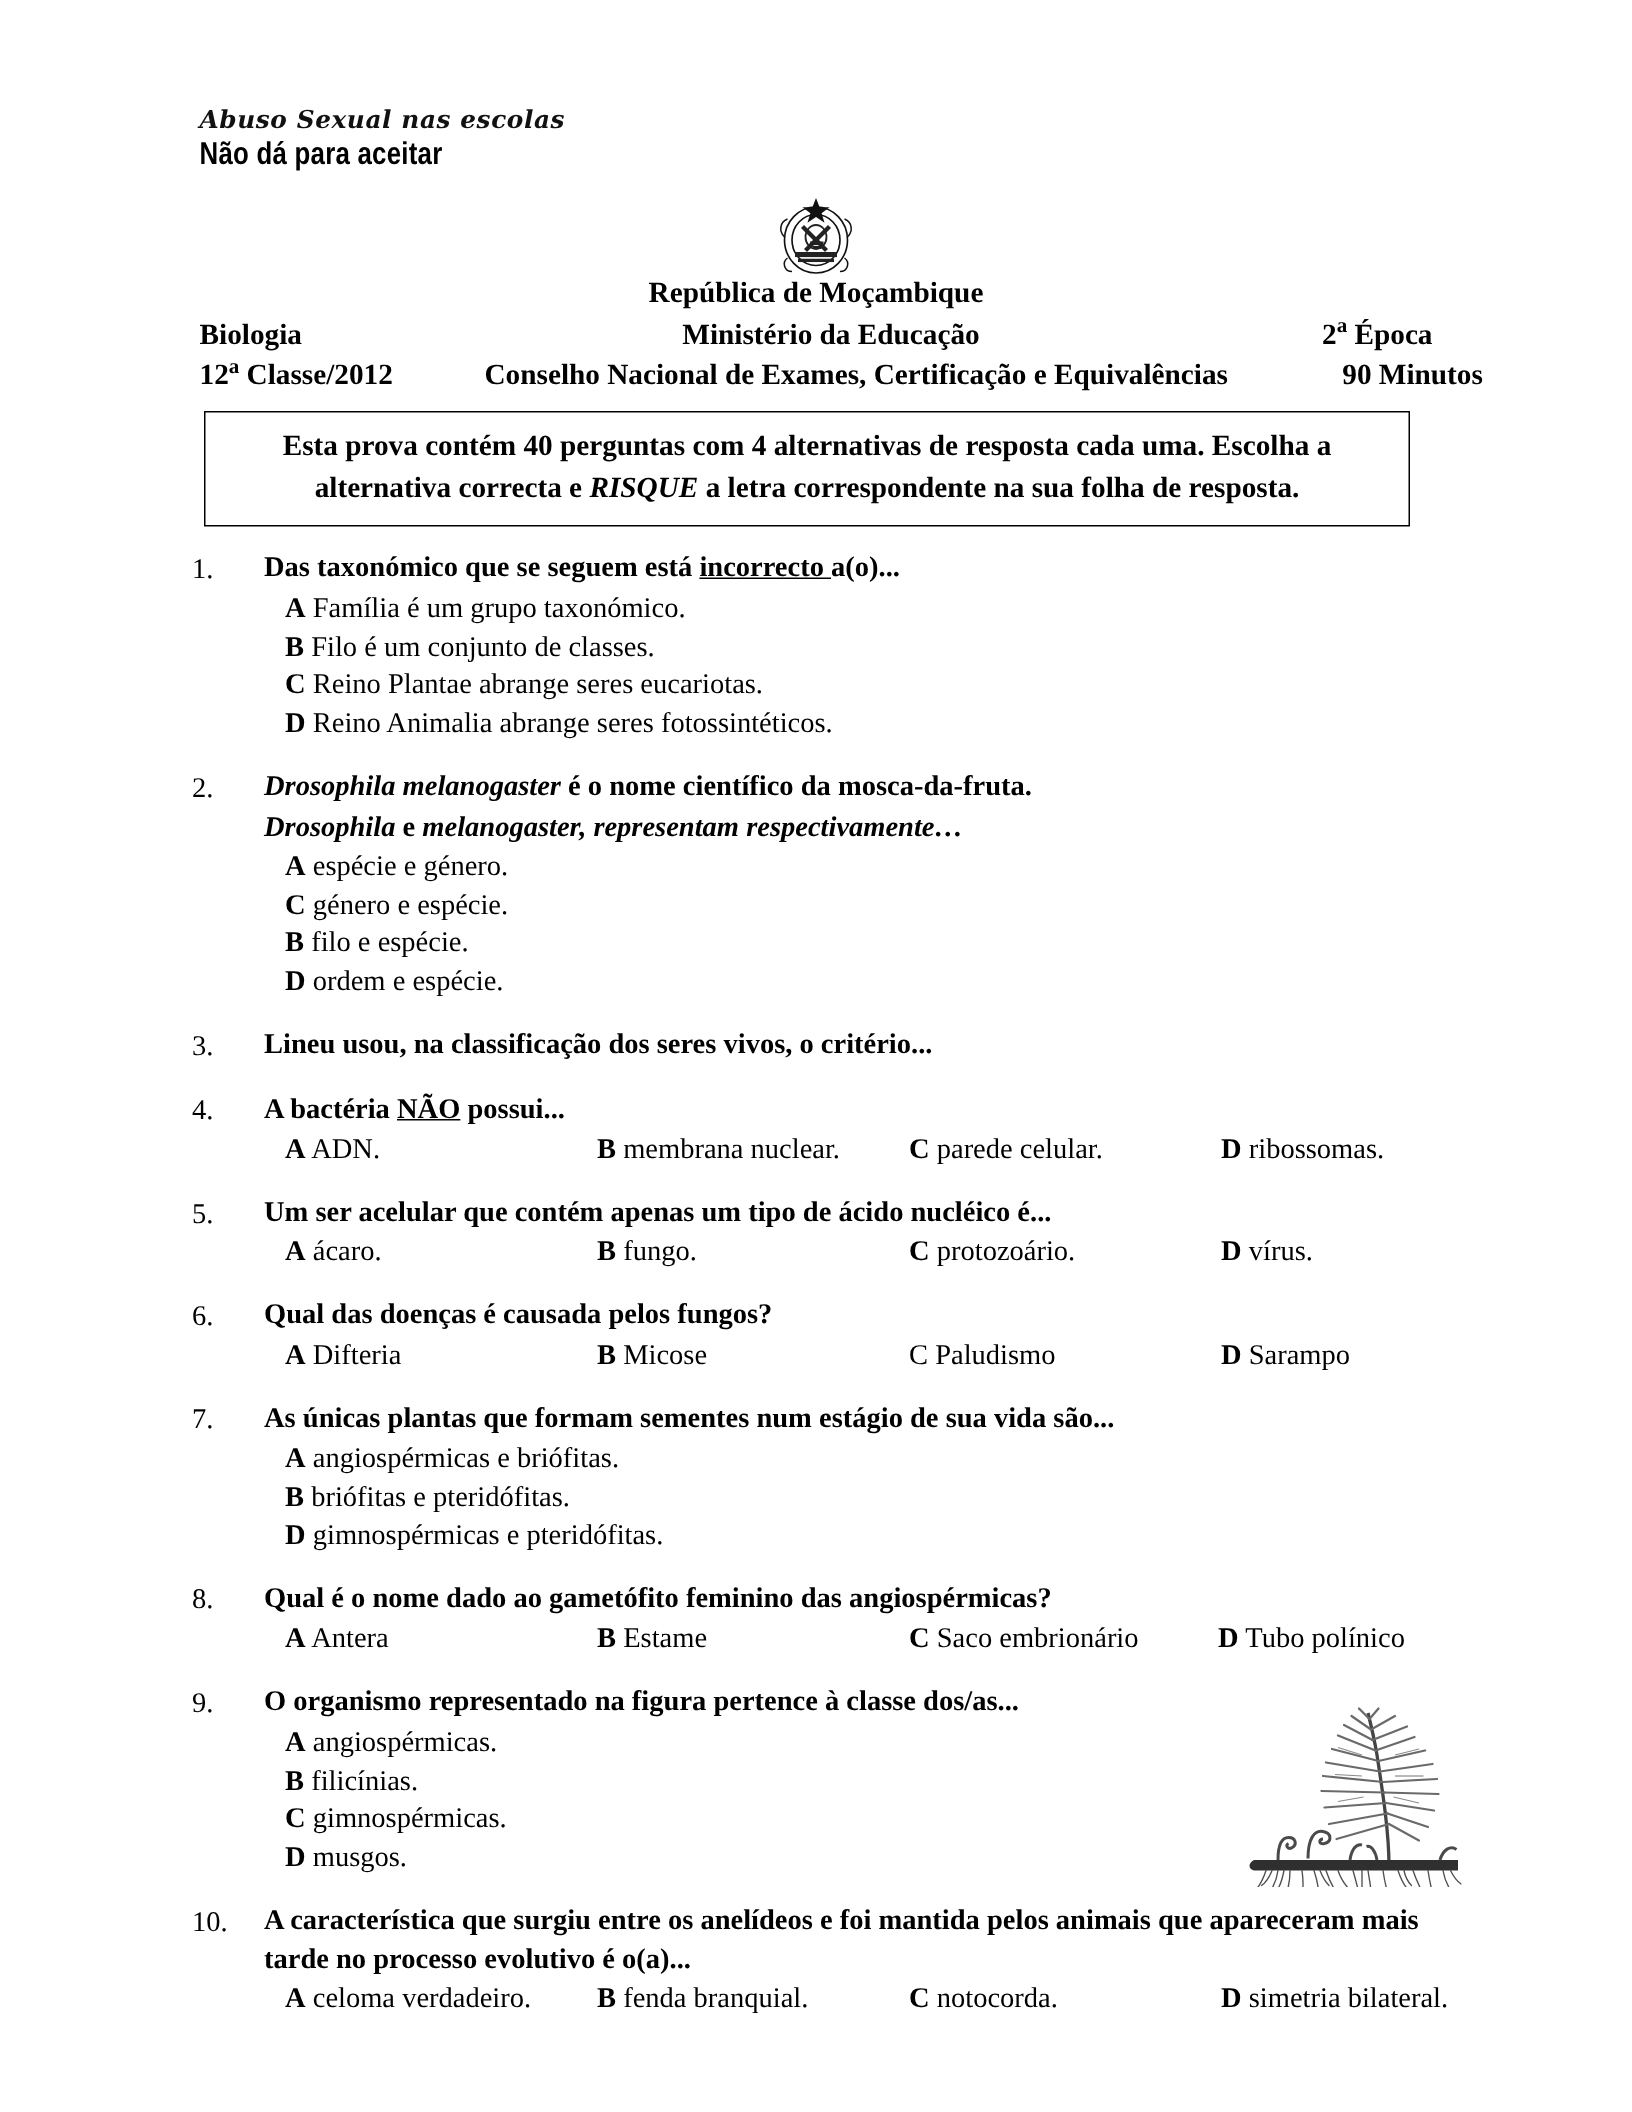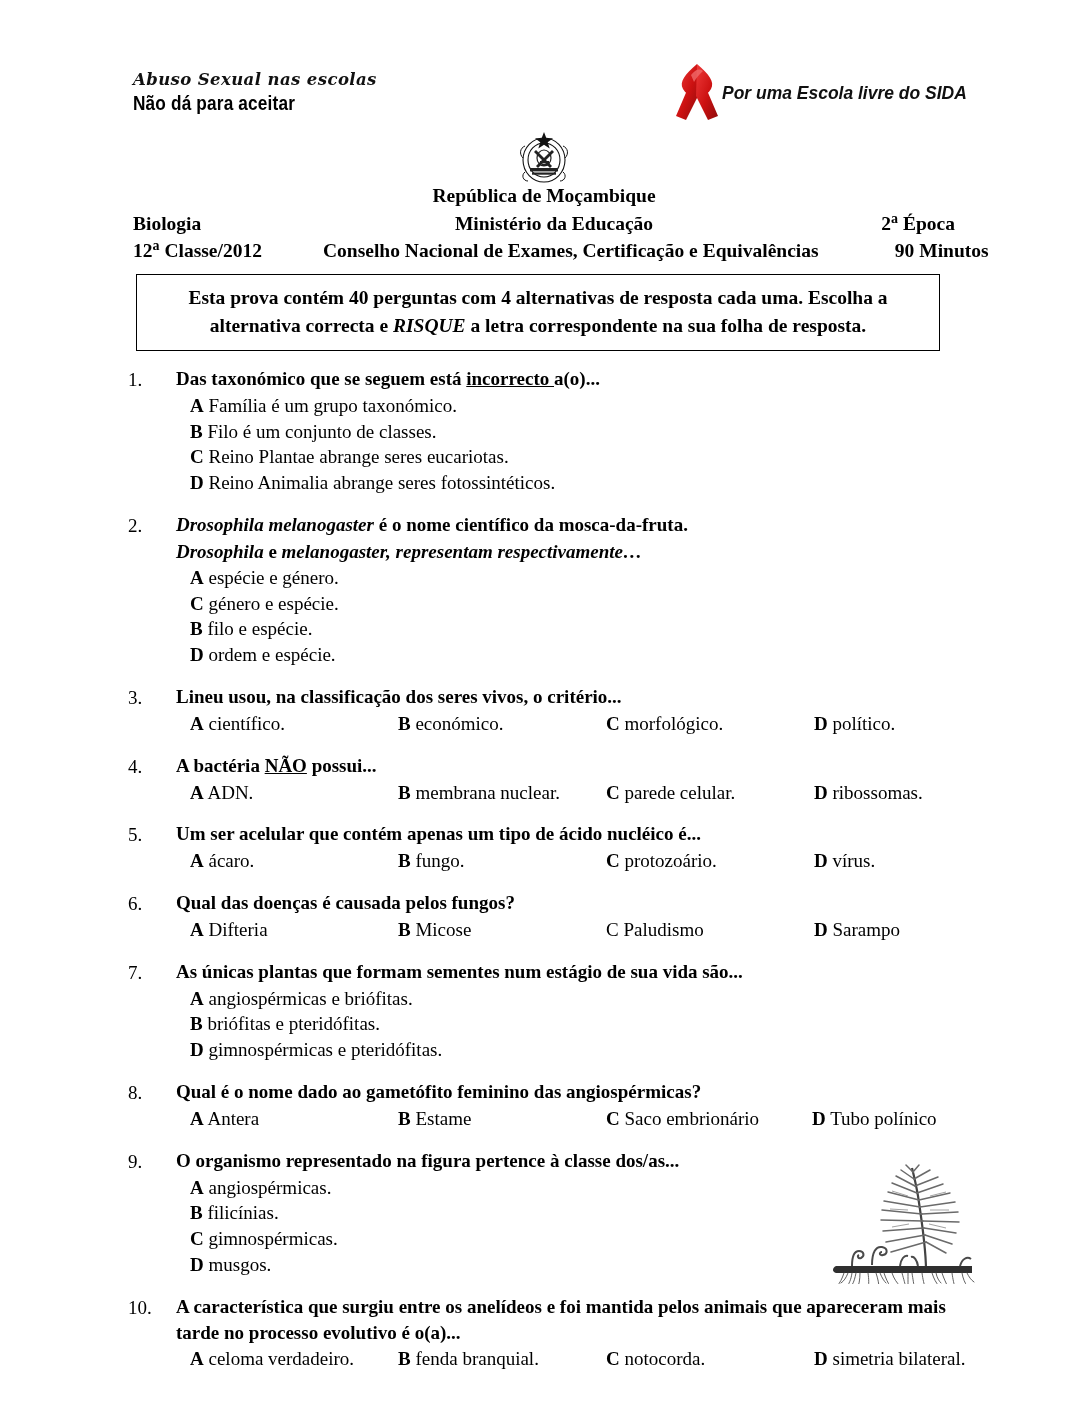--- a/index.html
+++ b/index.html
@@ -232,23 +232,6 @@
       <div class="abuse-line2">Não dá para aceitar</div>
     </div>
 
-    <div class="sida-banner">
-      <span class="sida-ribbon">
-        <svg width="56" height="66" viewBox="0 0 56 66">
-          <defs>
-            <linearGradient id="rb" x1="0" y1="0" x2="1" y2="1">
-              <stop offset="0%" stop-color="#ef3b3b"></stop>
-              <stop offset="55%" stop-color="#cc1111"></stop>
-              <stop offset="100%" stop-color="#8e0b0b"></stop>
-            </linearGradient>
-          </defs>
-          <path d="M27 6 C15 16 9 24 13 31 C17 38 24 40 27 34 C30 28 24 22 18 30 L6 58 L16 62 L28 38 Z" fill="url(#rb)"></path>
-          <path d="M27 6 C39 16 45 24 41 31 C37 38 30 40 27 34 C24 28 30 22 36 30 L48 58 L38 62 L26 38 Z" fill="url(#rb)"></path>
-          <path d="M21 17 C25 12 29 10 33 13 C29 17 26 20 24 24 Z" fill="#f06a6a" opacity="0.8"></path>
-        </svg>
-      </span>
-      <span class="sida-text">Por uma Escola livre do SIDA</span>
-    </div>
   </div>
 
   <div class="emblem-wrap">

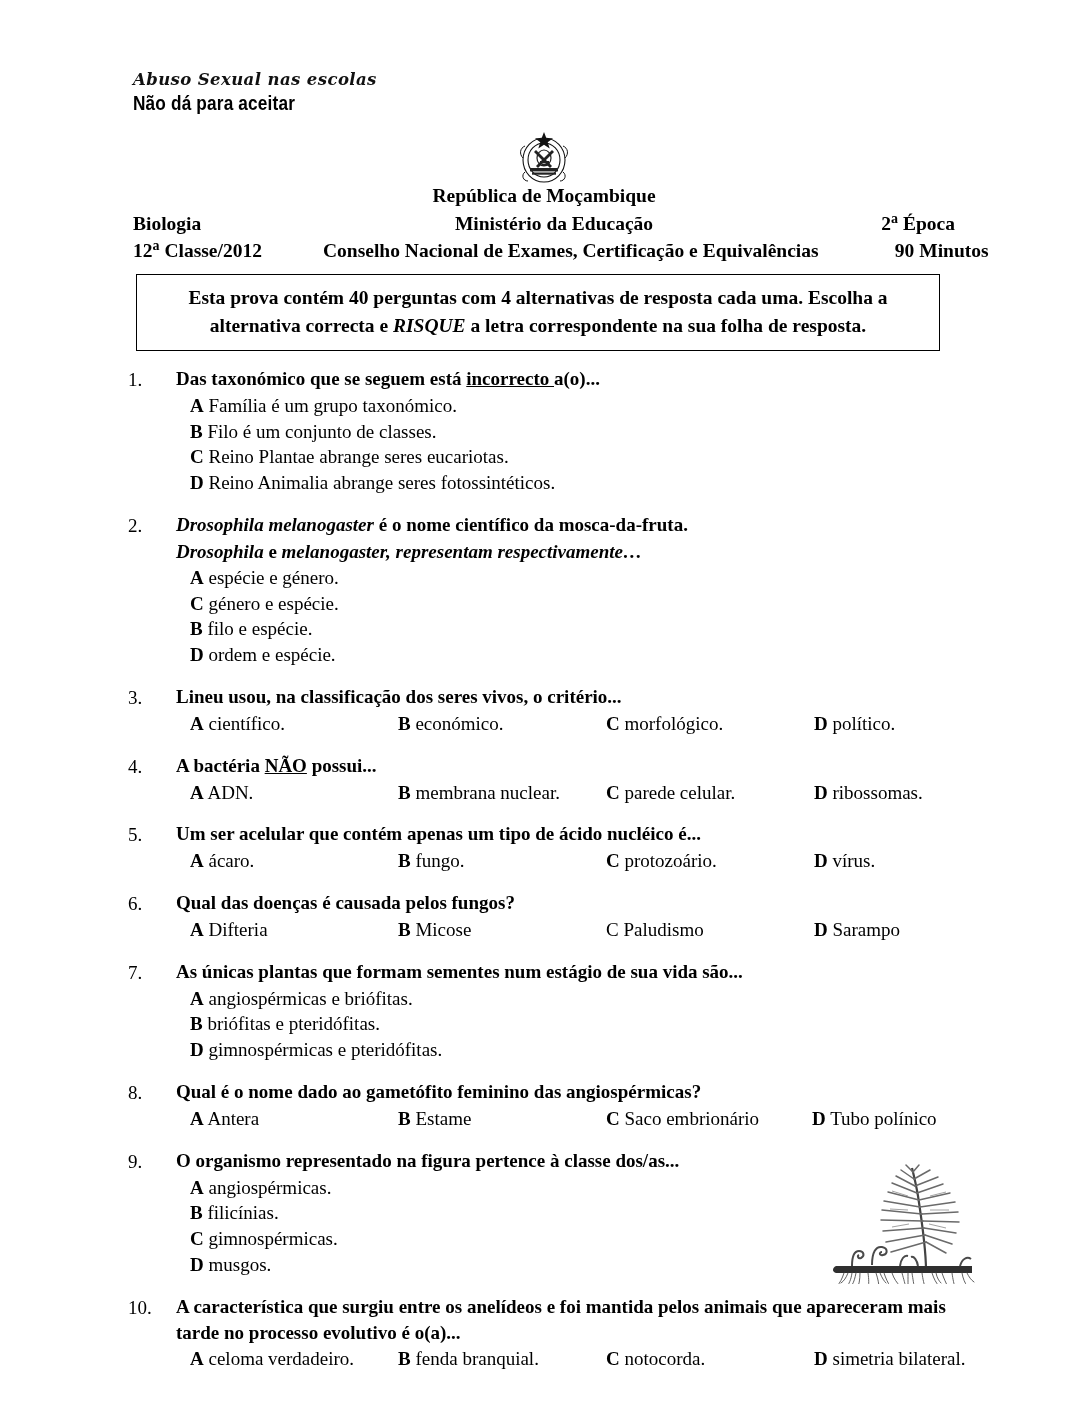--- a/index.html
+++ b/index.html
@@ -311,12 +311,6 @@
         <div class="q-head">
           <div class="q-num">3.</div>
           <div class="q-stem"><span>Lineu usou, na classificação dos seres vivos, o critério...</span></div>
-        </div>
-        <div class="opts grid4">
-          <div class="opt"><span class="opt-letter">A</span> <span>científico.</span></div>
-          <div class="opt"><span class="opt-letter">B</span> <span>económico.</span></div>
-          <div class="opt"><span class="opt-letter">C</span> <span>morfológico.</span></div>
-          <div class="opt"><span class="opt-letter">D</span> <span>político.</span></div>
         </div>
       </div>
       <div class="q-block">

